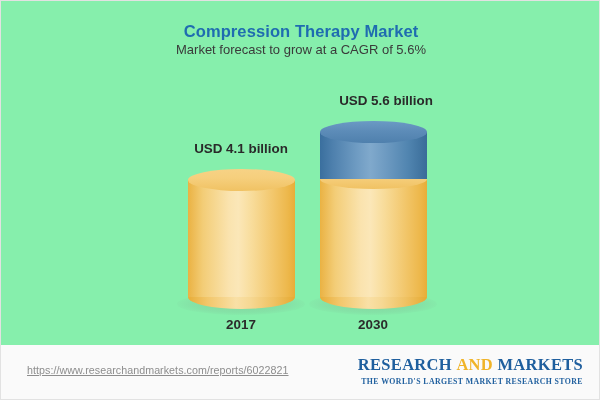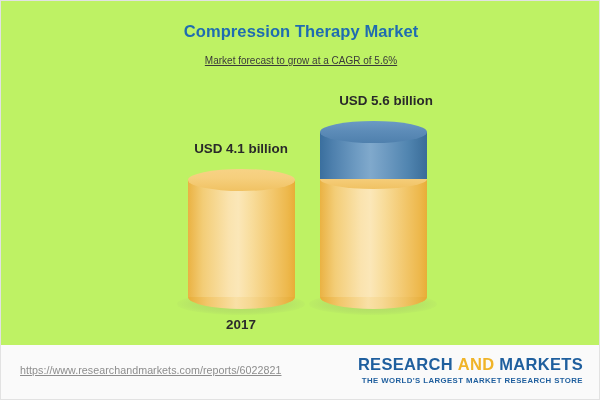--- a/index.html
+++ b/index.html
@@ -19,7 +19,7 @@
     width: 600px;
     height: 400px;
     box-sizing: border-box;
-    background: #bef264;
+    background: #86efac;
     border: 1px solid #e2e2e2;
     overflow: hidden;
   }

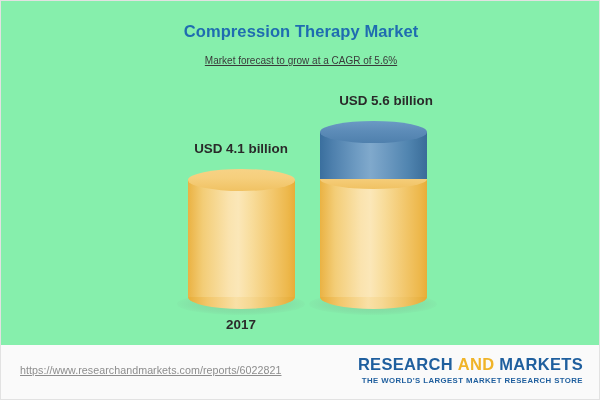--- a/index.html
+++ b/index.html
@@ -40,12 +40,10 @@
     line-height: 20px;
   }
   .chart-subtitle {
-    margin-top: 11px;
-    font-size: 10px;
+    font-size: 13px;
     font-weight: normal;
     color: #3a3a3a;
     line-height: 17px;
-    text-decoration: underline;
   }
 
   

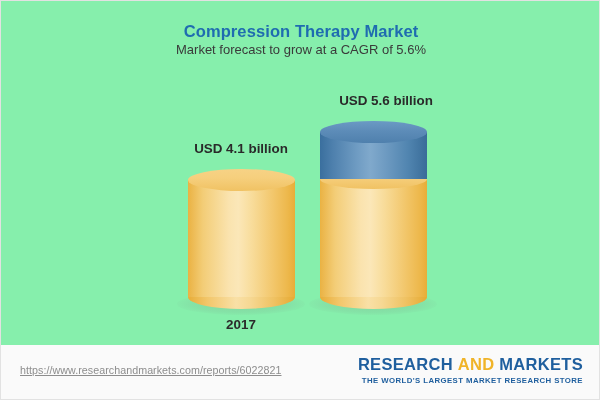--- a/index.html
+++ b/index.html
@@ -247,6 +247,7 @@
         <div class="cap cap-blue" style="top:0; height:22px;"></div>
       </div>
 
+      <div class="year-label" style="left:0; top:316px;">2030</div>
     </div>
 
   </div>

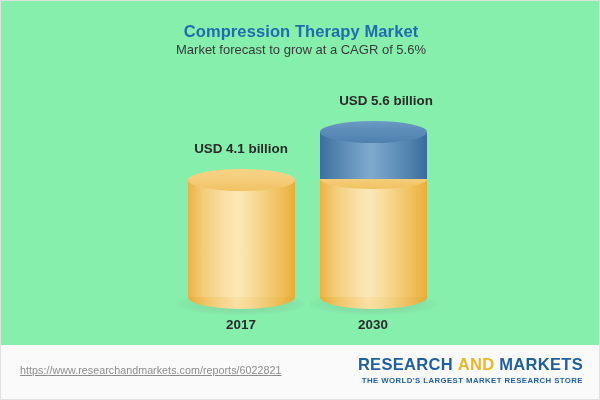--- a/index.html
+++ b/index.html
@@ -172,7 +172,7 @@
   }
   .footer-url {
     position: absolute;
-    left: 19px;
+    left: 26px;
     top: 19px;
     font-size: 10.7px;
     color: #8d8d8d;

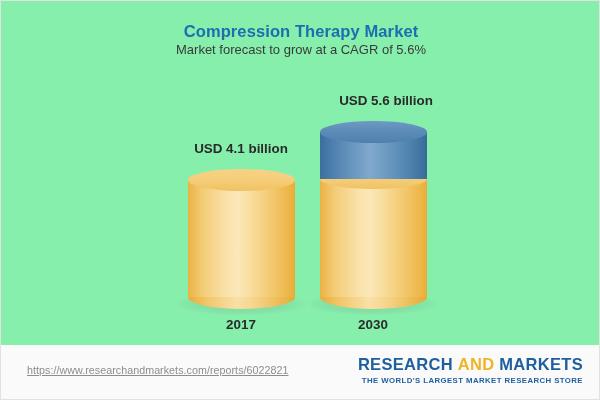--- a/index.html
+++ b/index.html
@@ -183,6 +183,7 @@
     right: 18px;
     top: 10px;
     text-align: right;
+    font-family: Liberation Serif, serif;
   }
   .logo-main {
     font-size: 16.5px;

